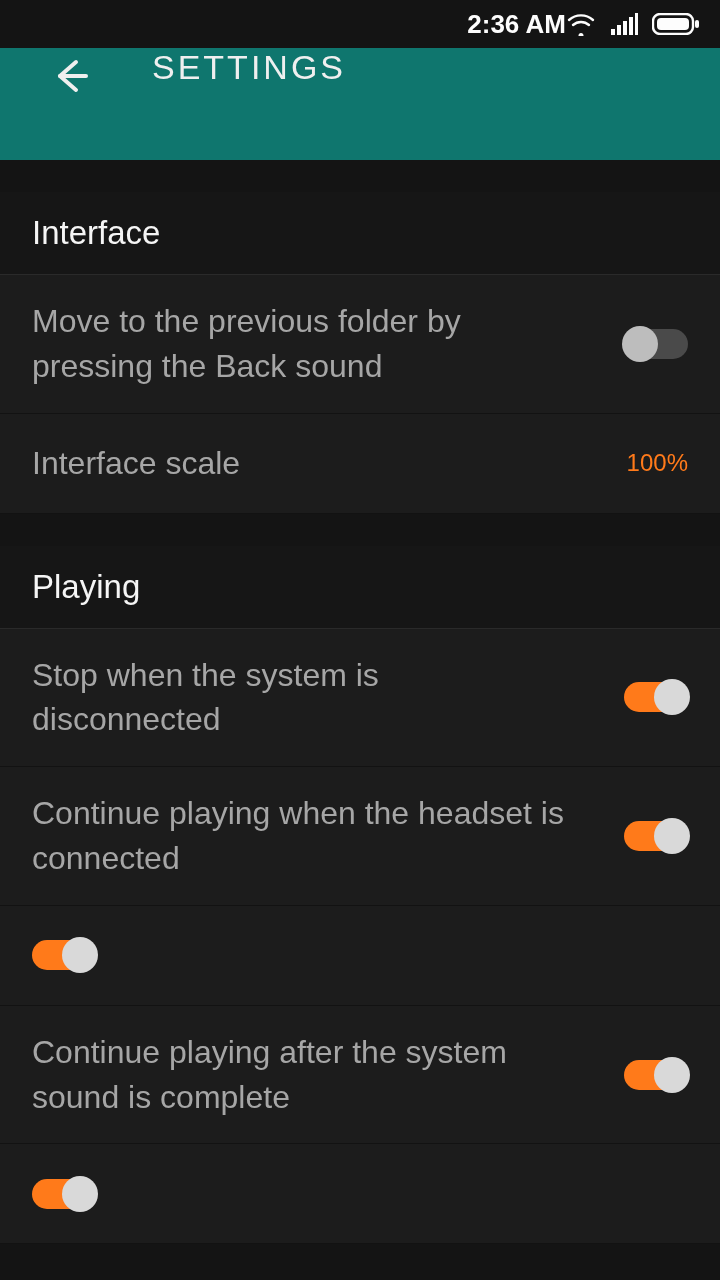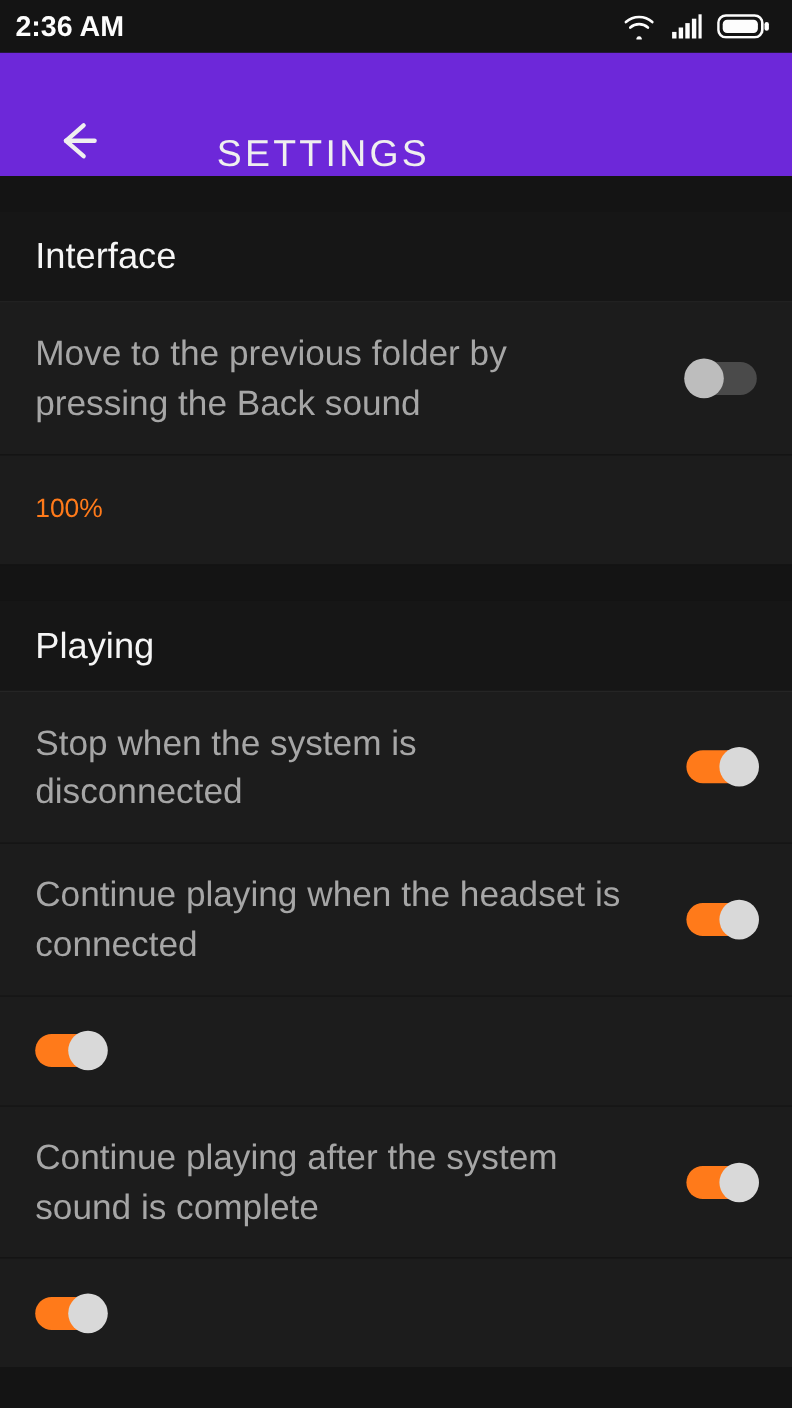--- a/index.html
+++ b/index.html
@@ -15,7 +15,7 @@
     height: 48px;
     display: flex;
     align-items: center;
-    justify-content: space-between;
+    justify-content: flex-end;
     padding: 0 20px 0 14px;
     font-size: 26px;
     font-weight: 600;

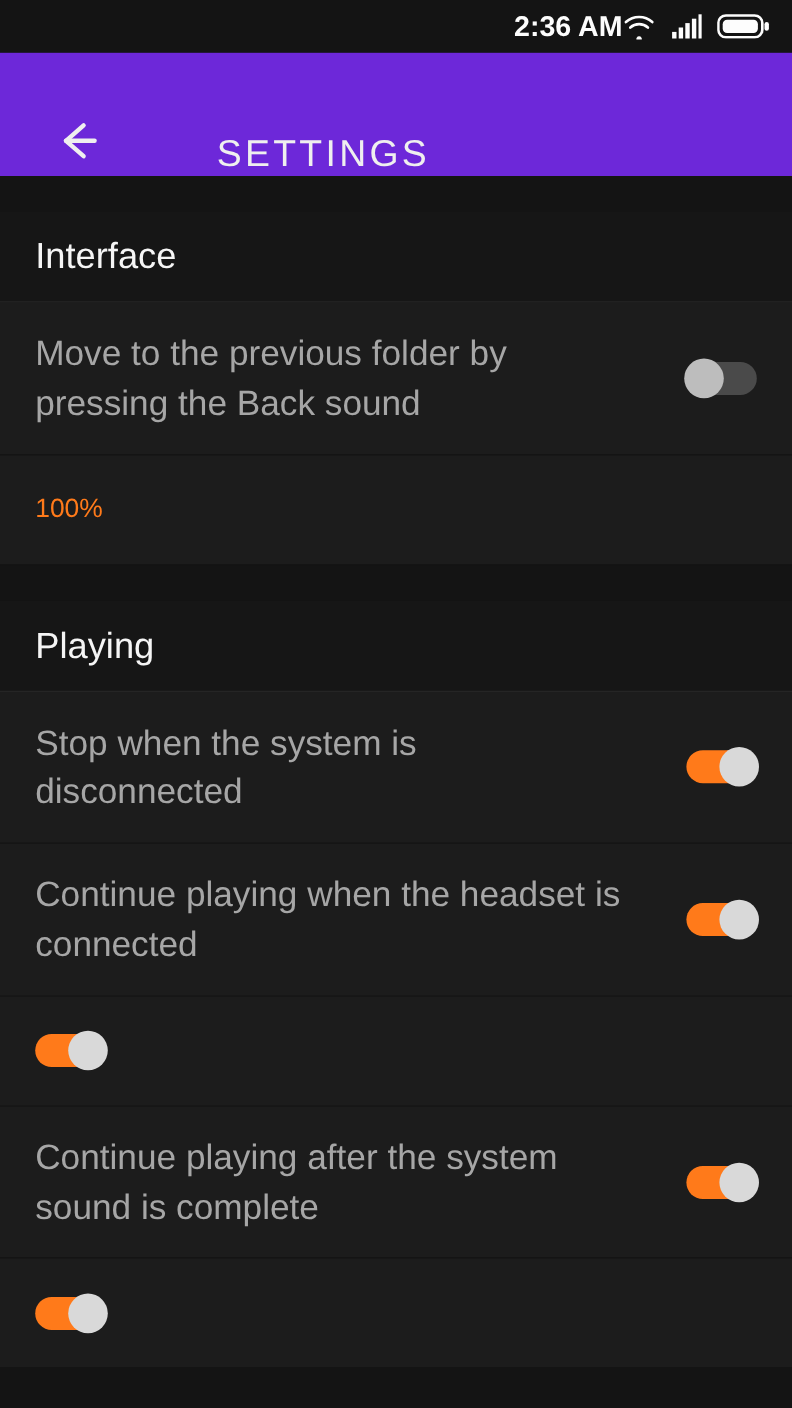--- a/index.html
+++ b/index.html
@@ -32,10 +32,9 @@
   .app-bar {
     height: 112px;
     display: flex;
-    align-items: flex-end;
+    align-items: flex-start;
     padding-left: 40px;
-    background: #6d28d9;
-    gap: 45px;
+    background: #0f766e;
   }
   .back-btn {
     width: 60px;

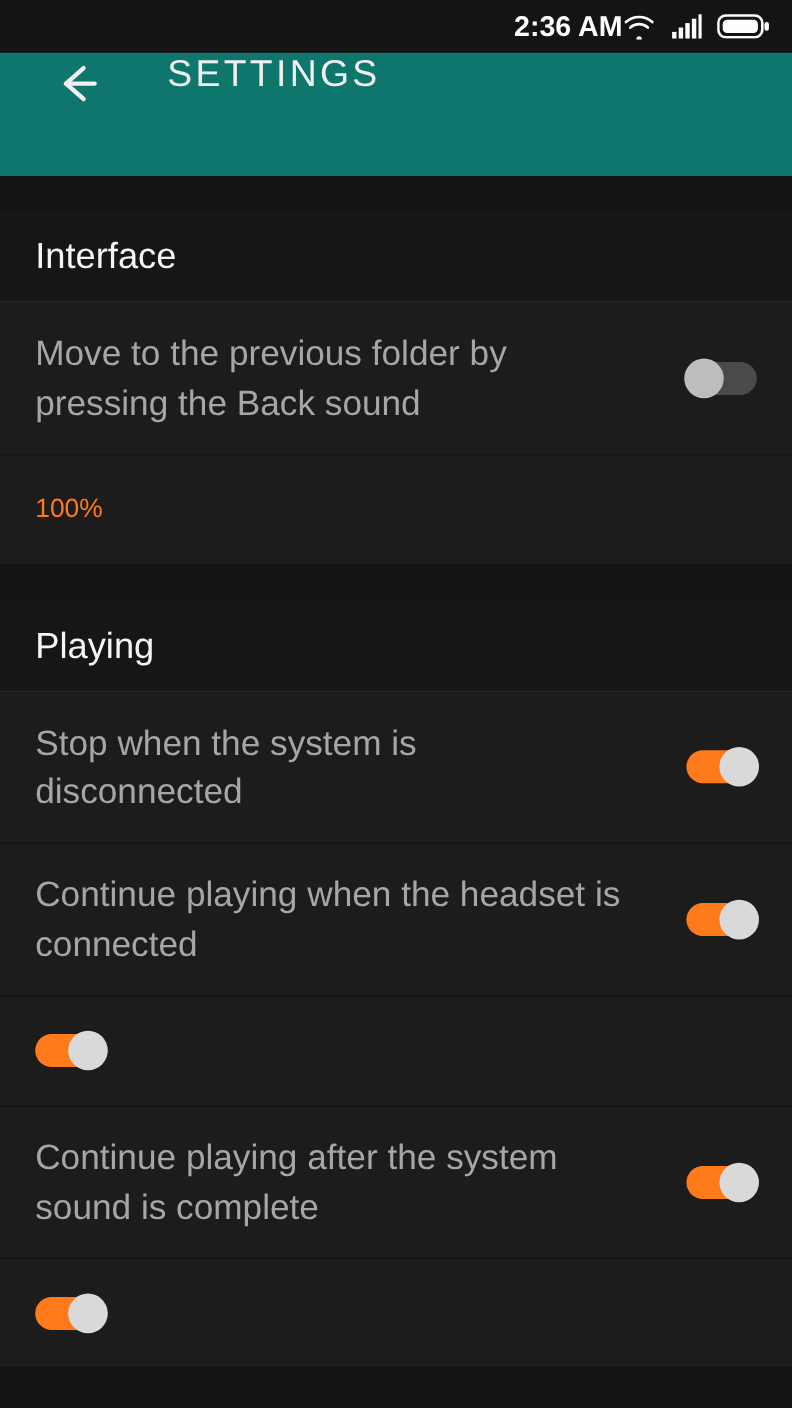--- a/index.html
+++ b/index.html
@@ -172,6 +172,7 @@
 </div>
 
 <div class="row">
+  <div class="label">Interface scale</div>
   <div class="value accent">100%</div>
 </div>
 

